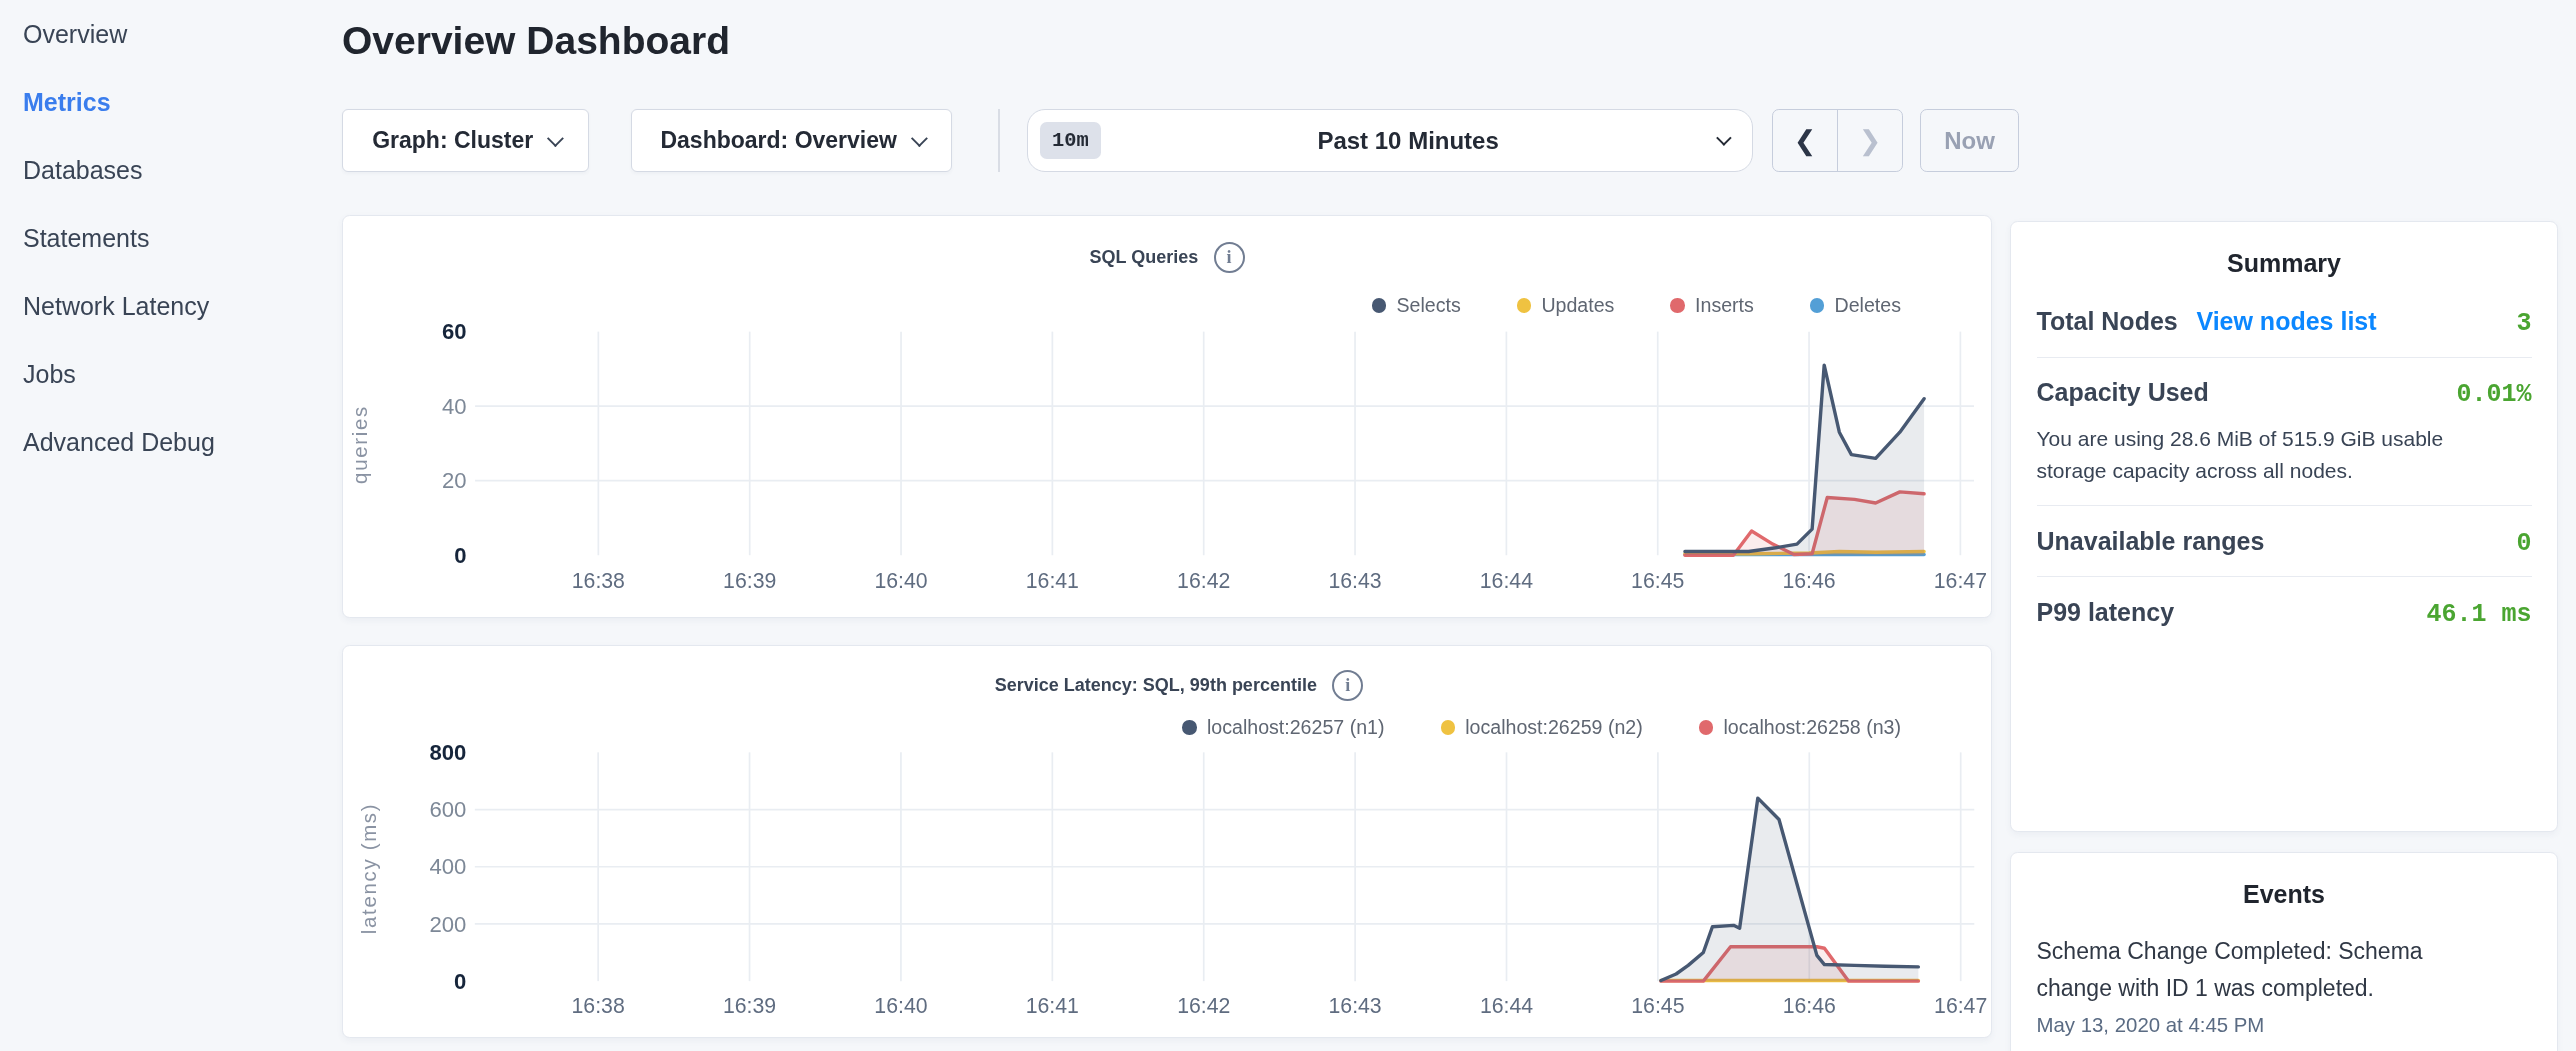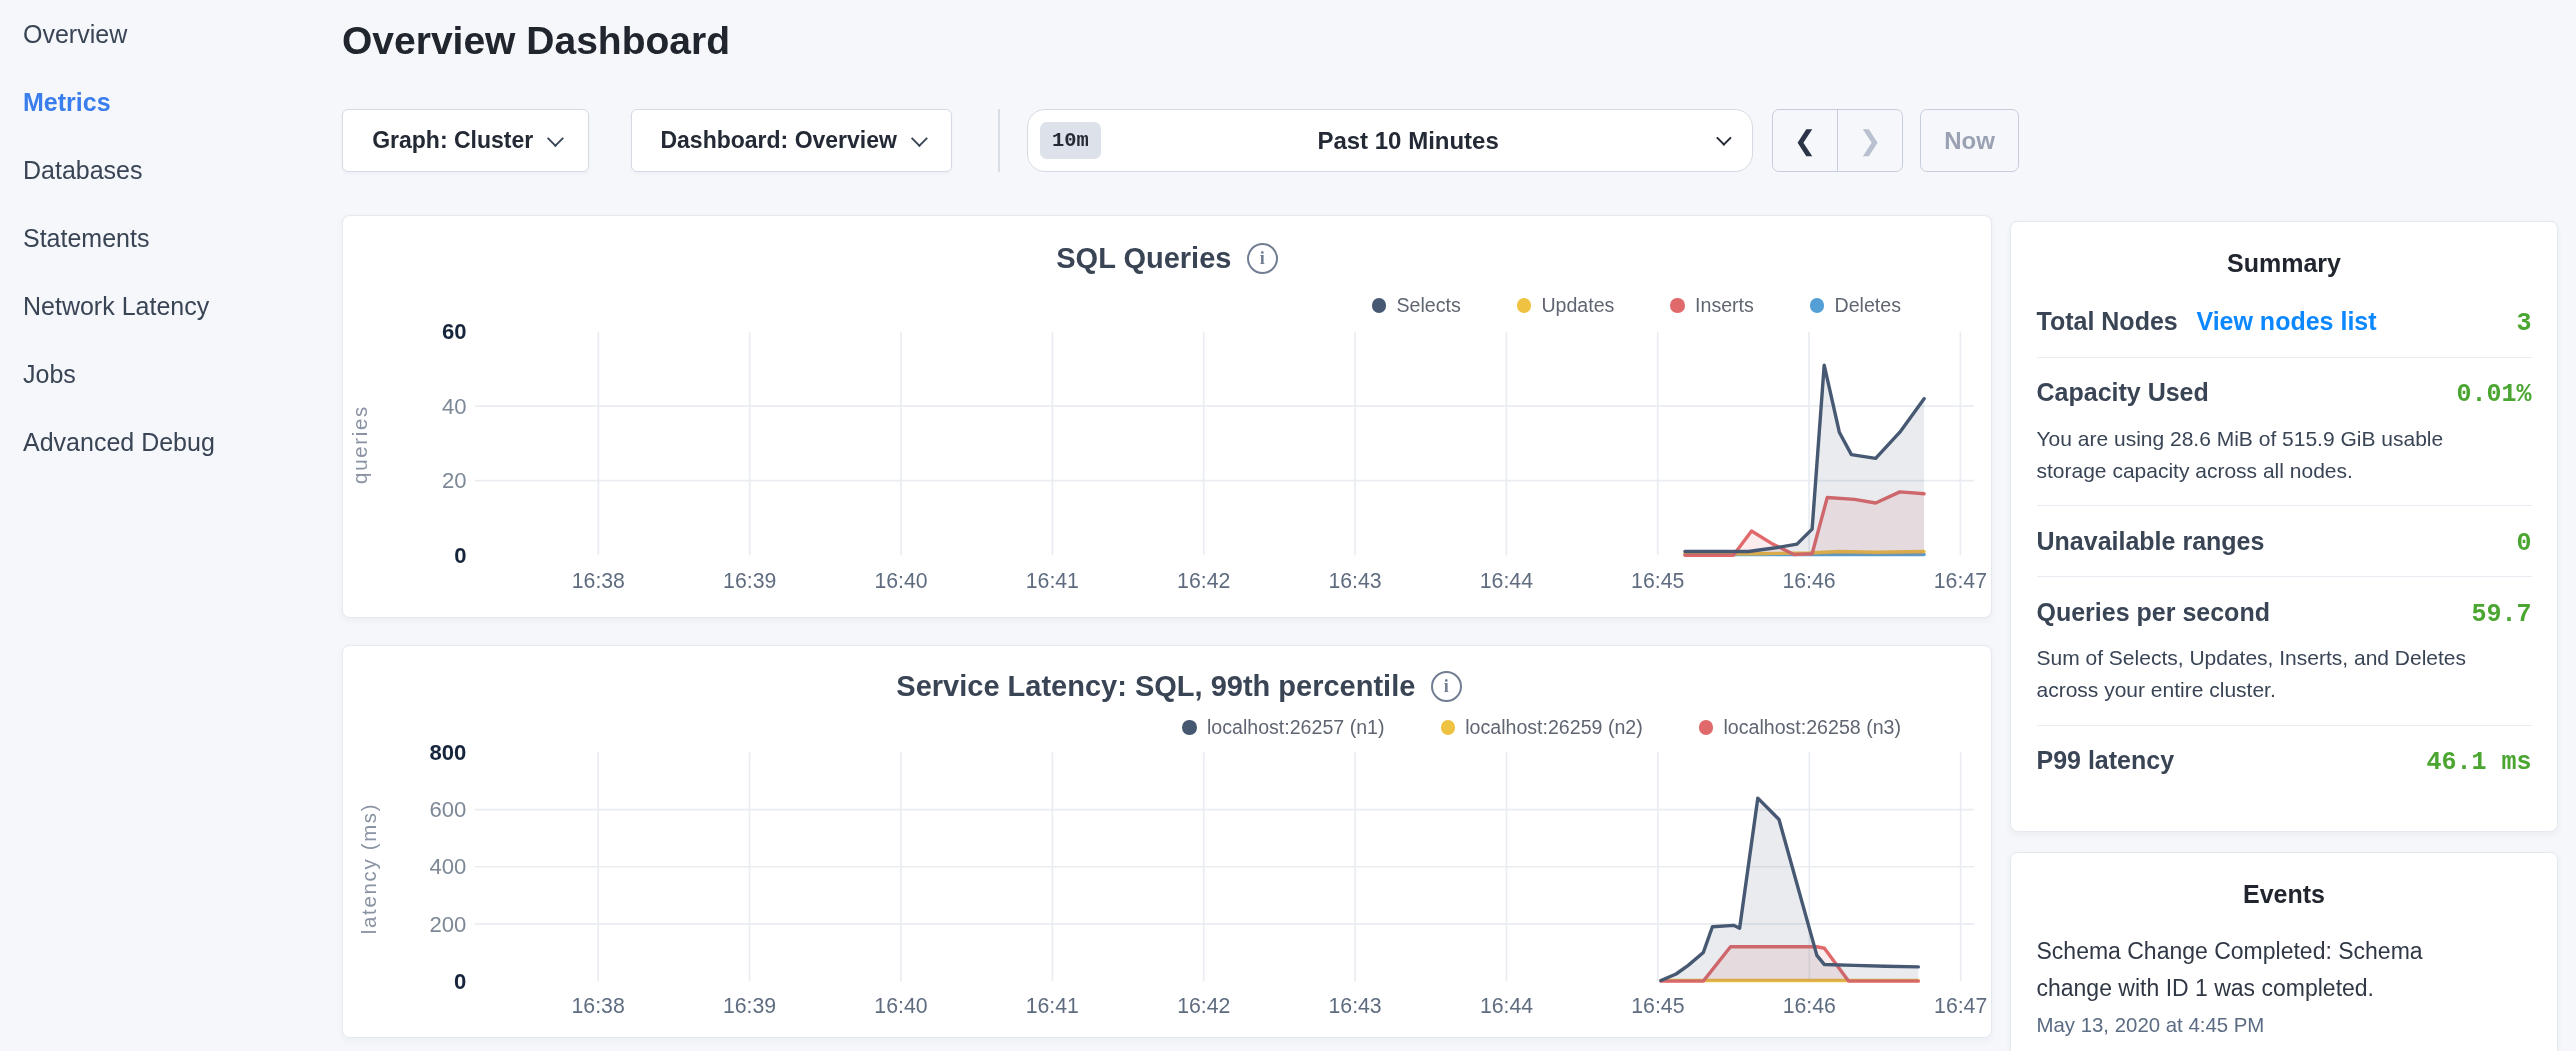--- a/index.html
+++ b/index.html
@@ -70,7 +70,7 @@
   .chart-title-row {
     position:absolute; left:0; right:0; display:flex; align-items:center; justify-content:center; gap:15.3px;
   }
-  .chart-title { font-size:29px; font-weight:bold; color:#394455; }
+  .chart-title { font-size:18px; font-weight:bold; color:#394455; }
   .info-icon {
     width:31px; height:31px; border:2.6px solid #717d92; border-radius:50%;
     display:flex; align-items:center; justify-content:center;

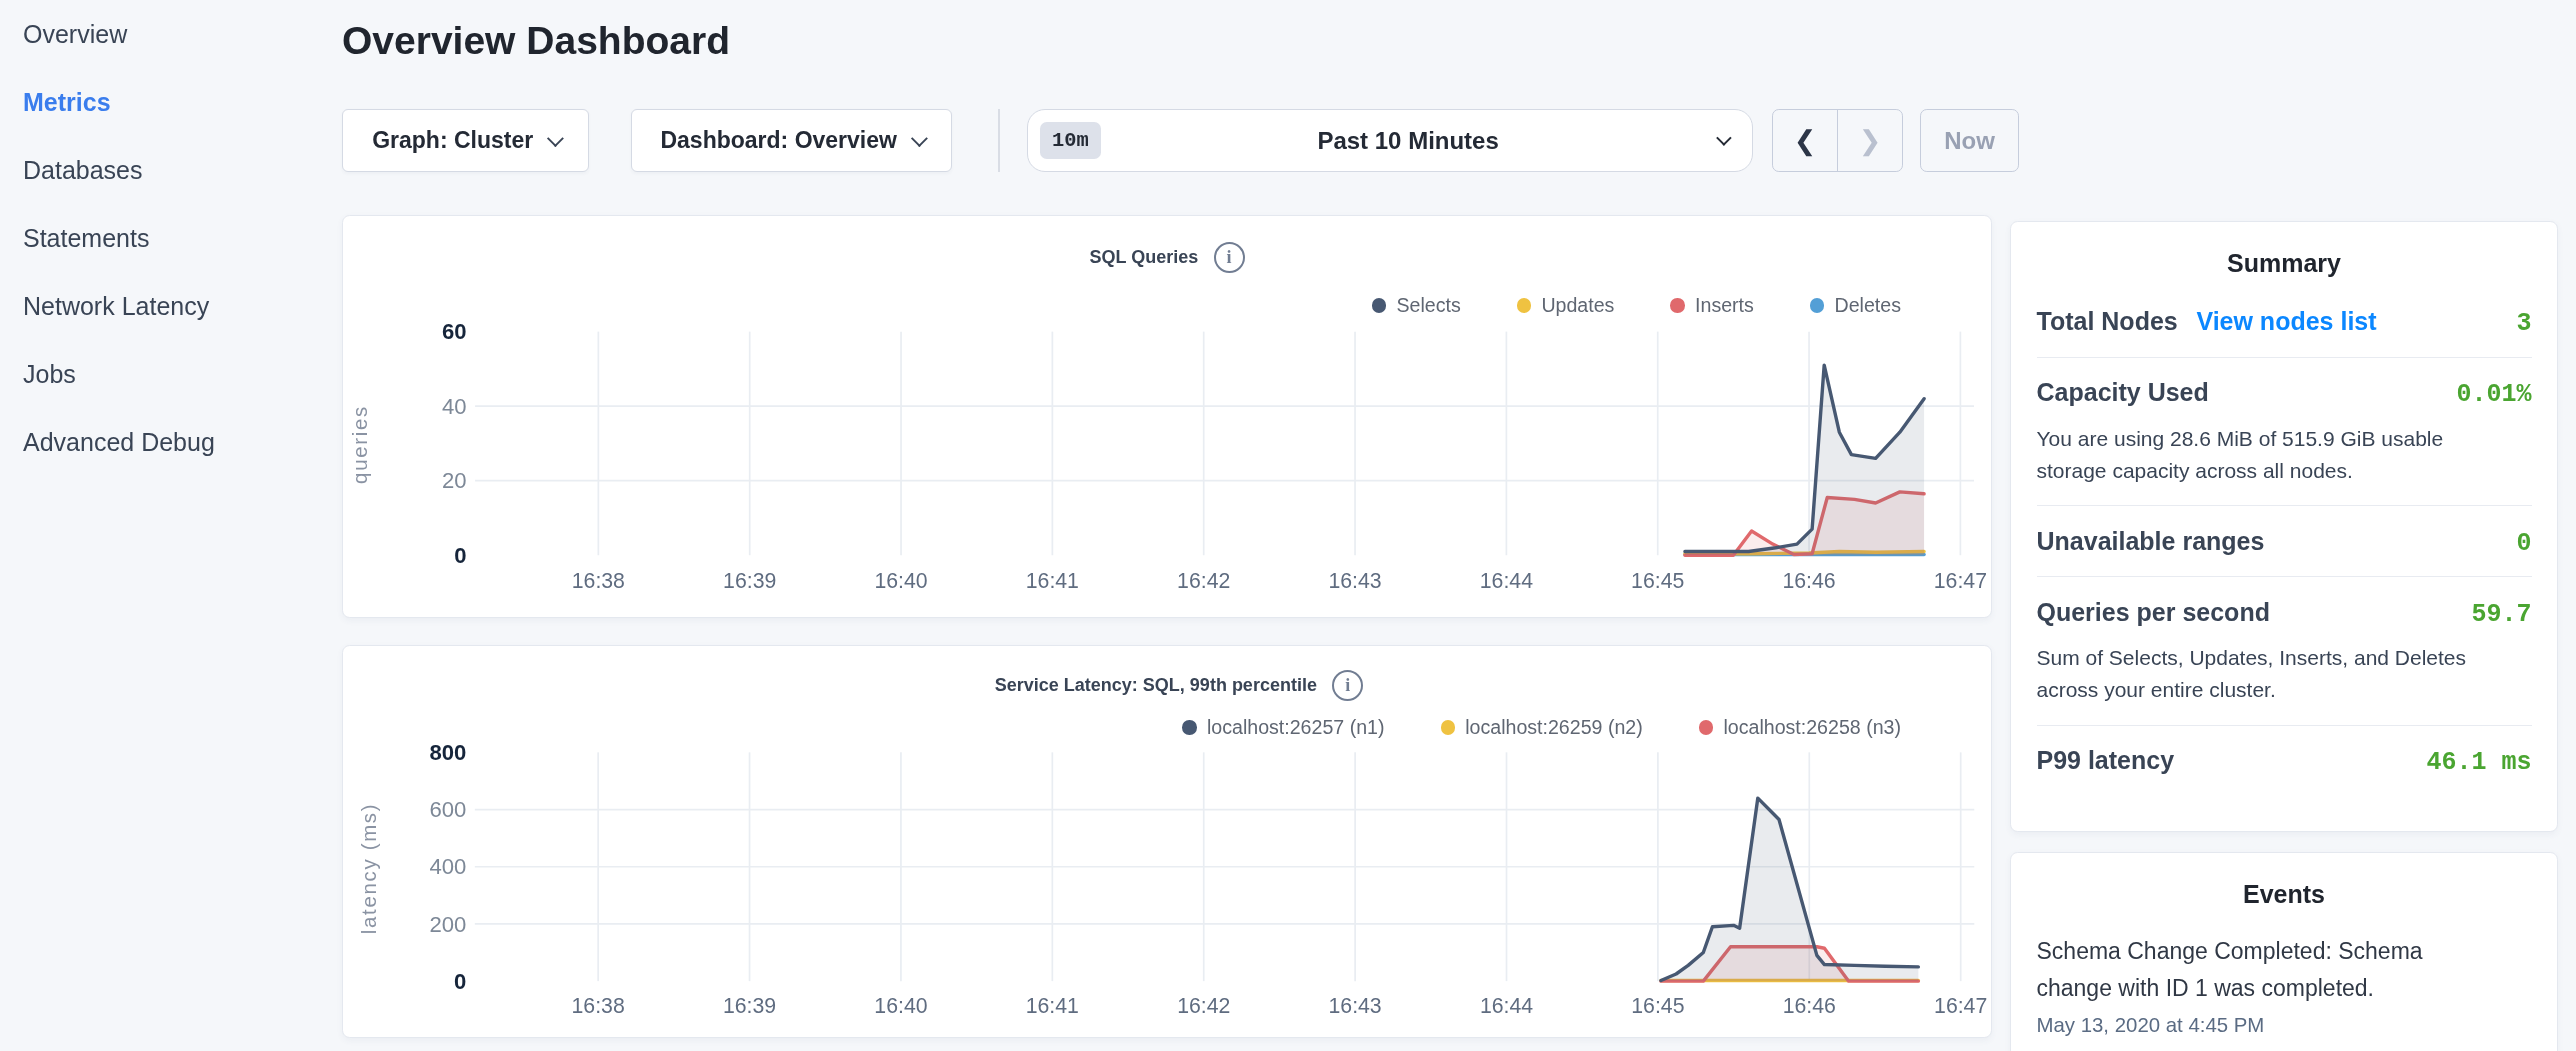--- a/index.html
+++ b/index.html
@@ -290,13 +290,6 @@
       </div>
       <div class="sum-row">
         <div class="sum-head">
-          <span class="sum-label">Queries per second</span>
-          <span class="sum-value mono">59.7</span>
-        </div>
-        <div class="sum-desc">Sum of Selects, Updates, Inserts, and Deletes across your entire cluster.</div>
-      </div>
-      <div class="sum-row">
-        <div class="sum-head">
           <span class="sum-label">P99 latency</span>
           <span class="sum-value mono">46.1 ms</span>
         </div>

